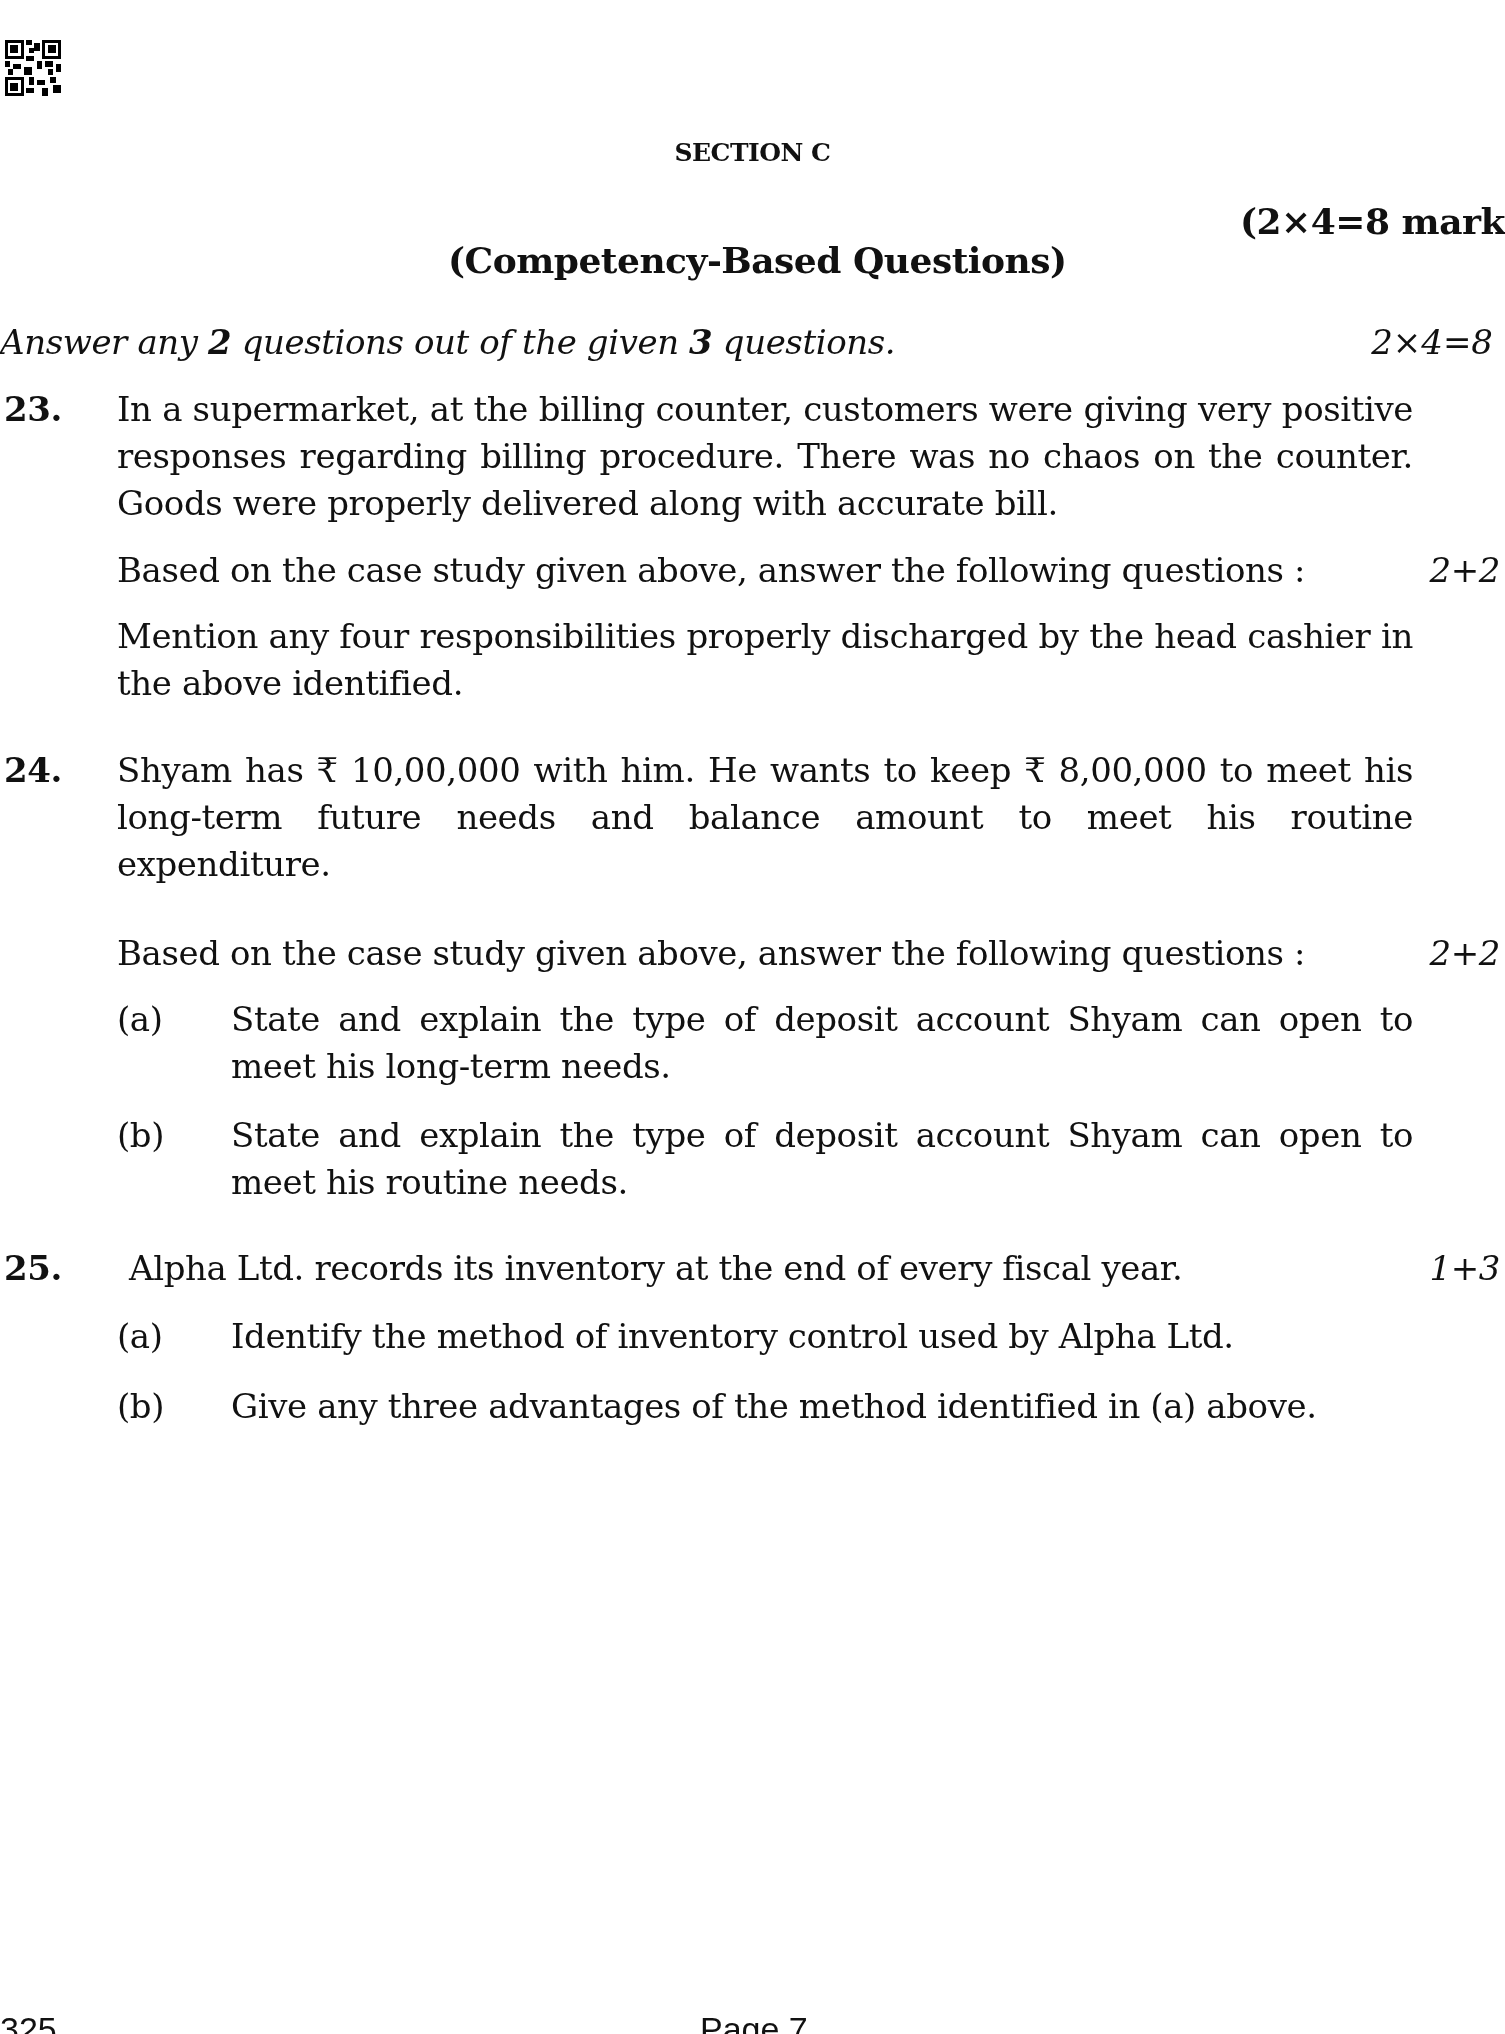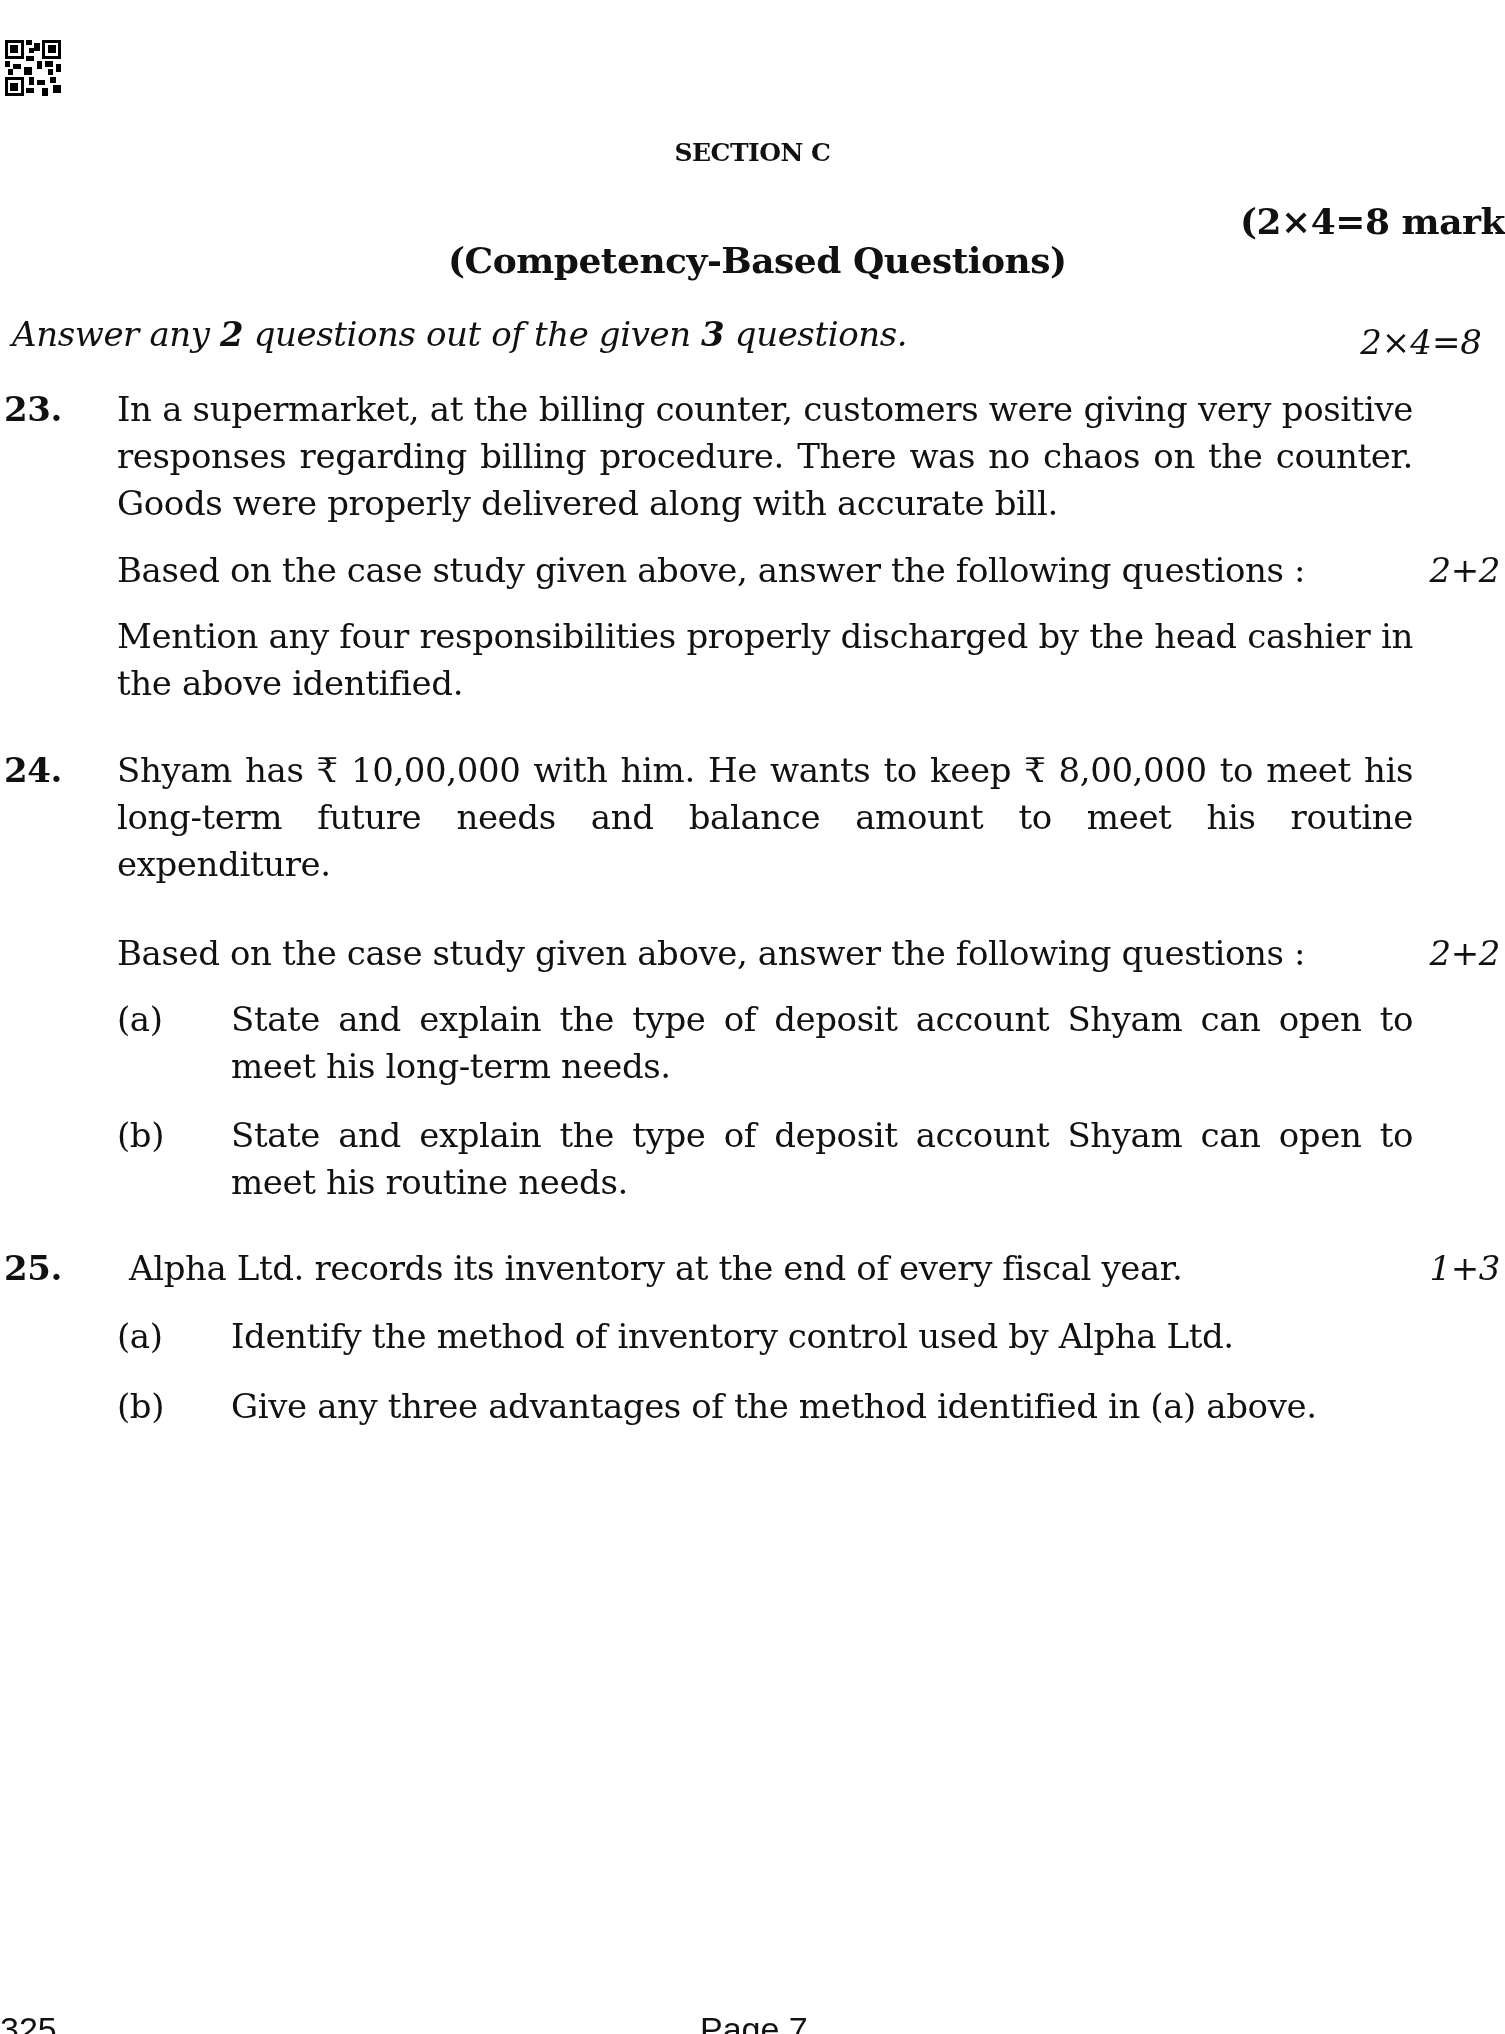--- a/index.html
+++ b/index.html
@@ -20,7 +20,7 @@
     position: absolute; top: 200px; left: 1240px; font-weight: bold; font-size: 36px; white-space: nowrap; letter-spacing: -0.5px;
   }
   .instr {
-    position: absolute; top: 314px; left: 0; font-style: italic; font-size: 34px; letter-spacing: -0.4px; padding-left: 12px;
+    position: absolute; top: 322px; left: 0; font-style: italic; font-size: 34px; letter-spacing: -0.4px;
   }
   .instr b { font-style: italic; }
   .instr-marks {

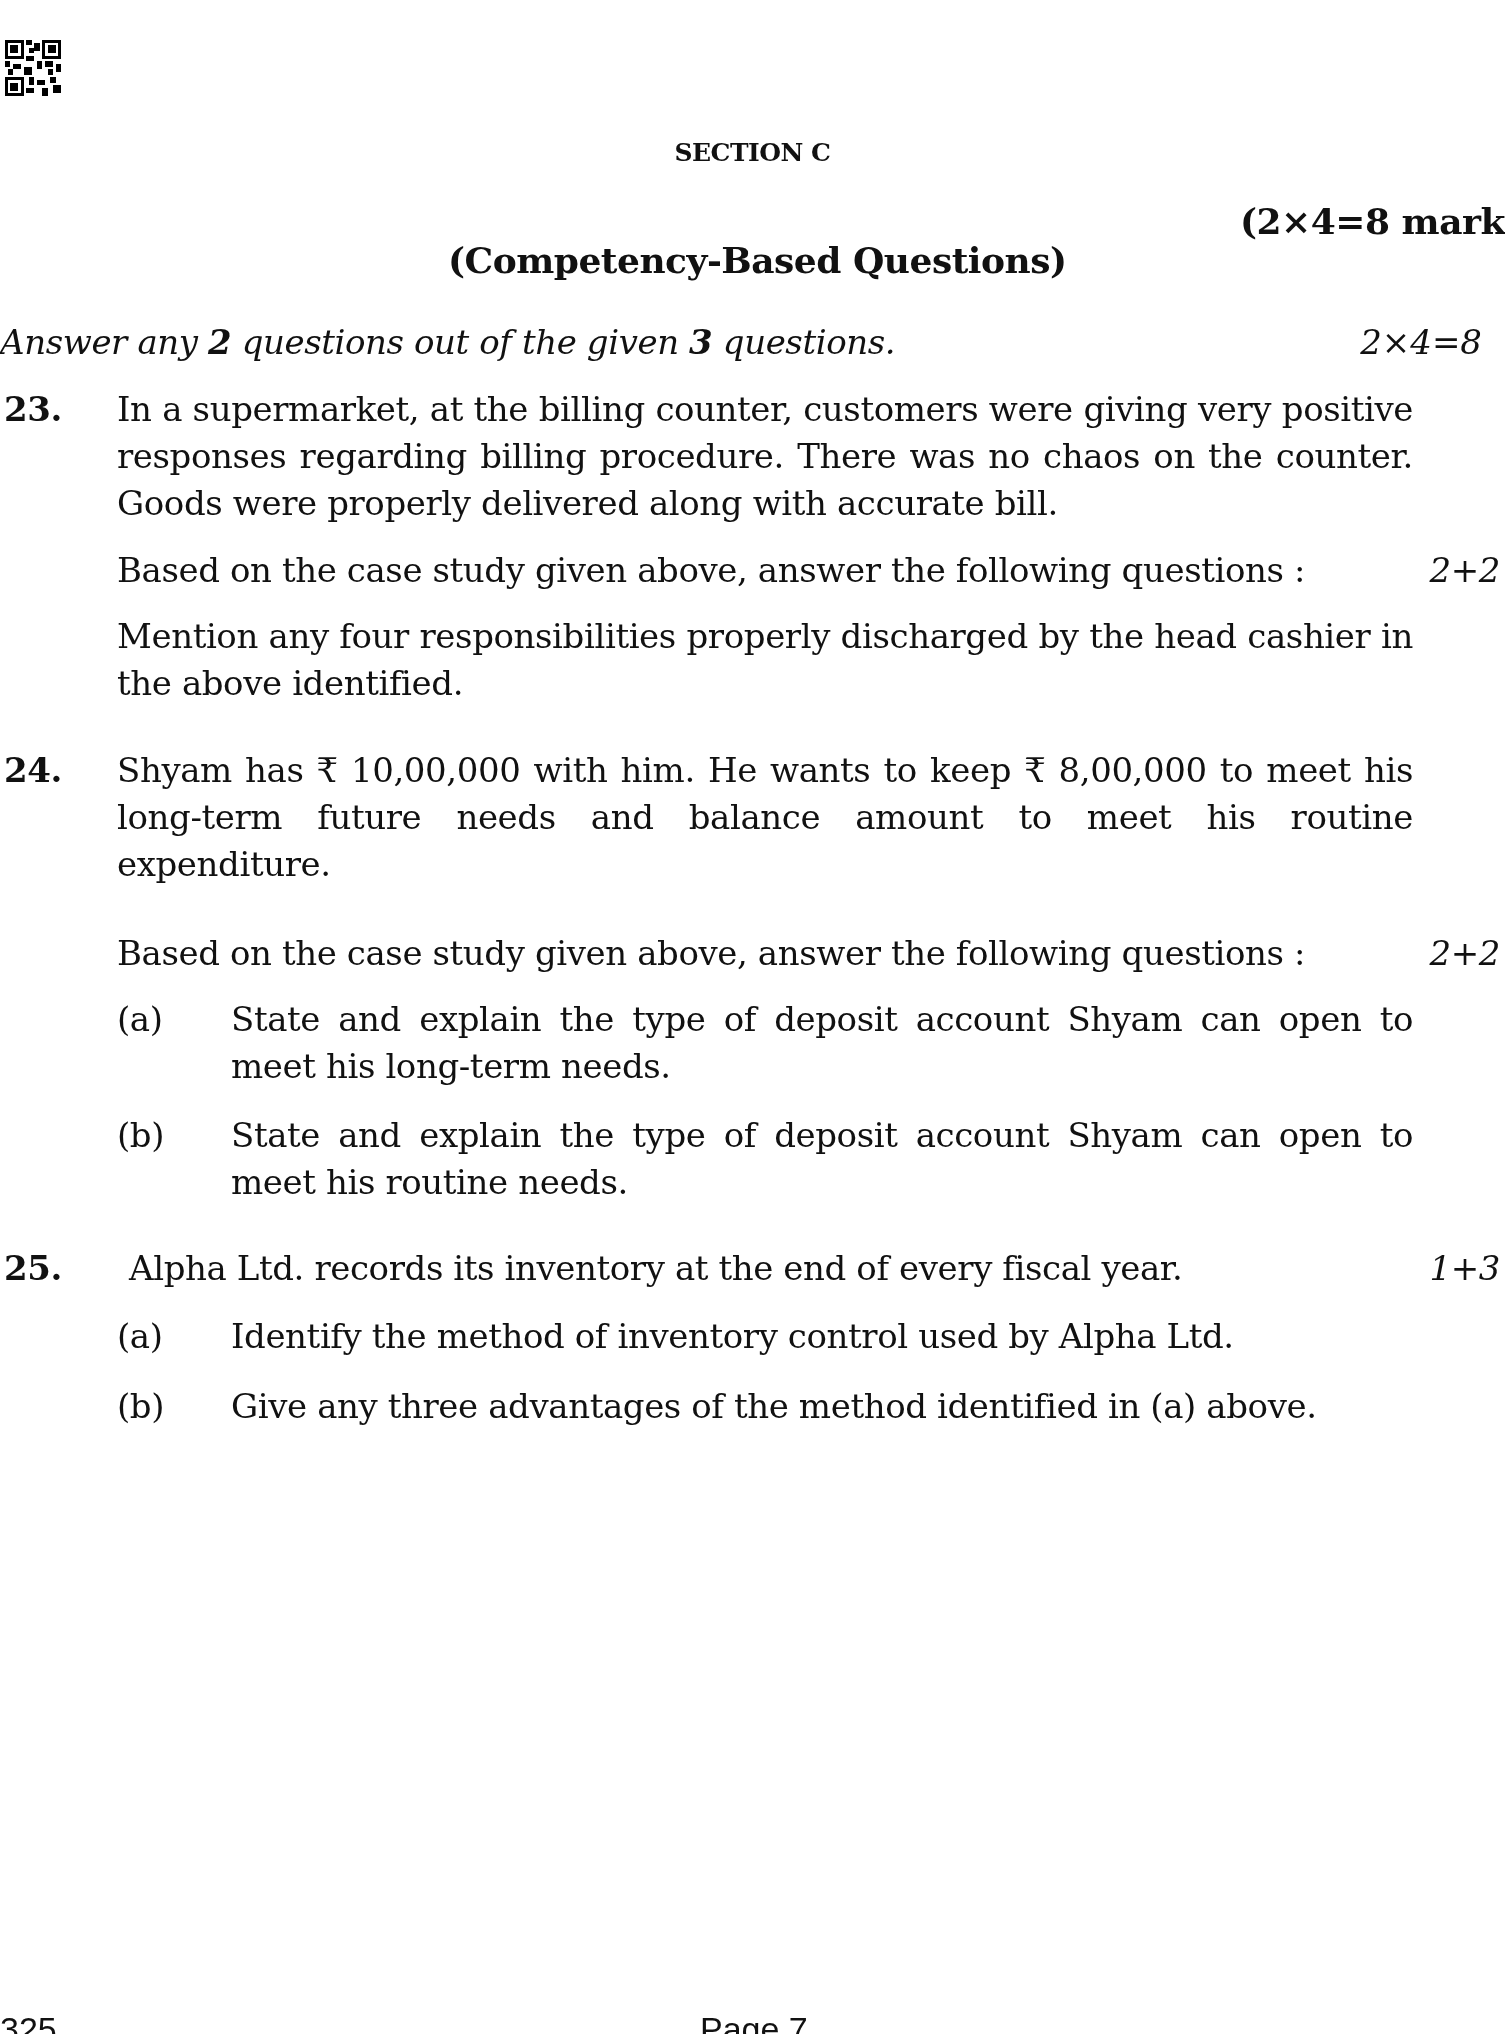--- a/index.html
+++ b/index.html
@@ -24,7 +24,7 @@
   }
   .instr b { font-style: italic; }
   .instr-marks {
-    position: absolute; top: 322px; right: 23px; font-style: italic; font-size: 34px; text-align: right;
+    position: absolute; top: 322px; right: 12px; font-style: italic; font-size: 34px; text-align: right;
   }
   .q {
     position: absolute; left: 0; width: 1505px; font-size: 34px; line-height: 47px; letter-spacing: -0.4px;

